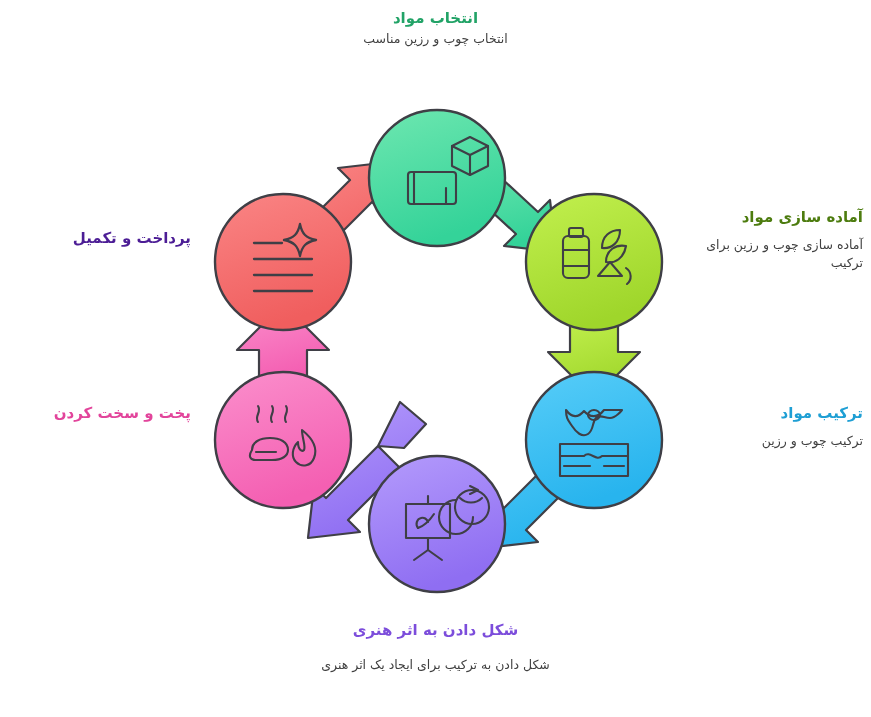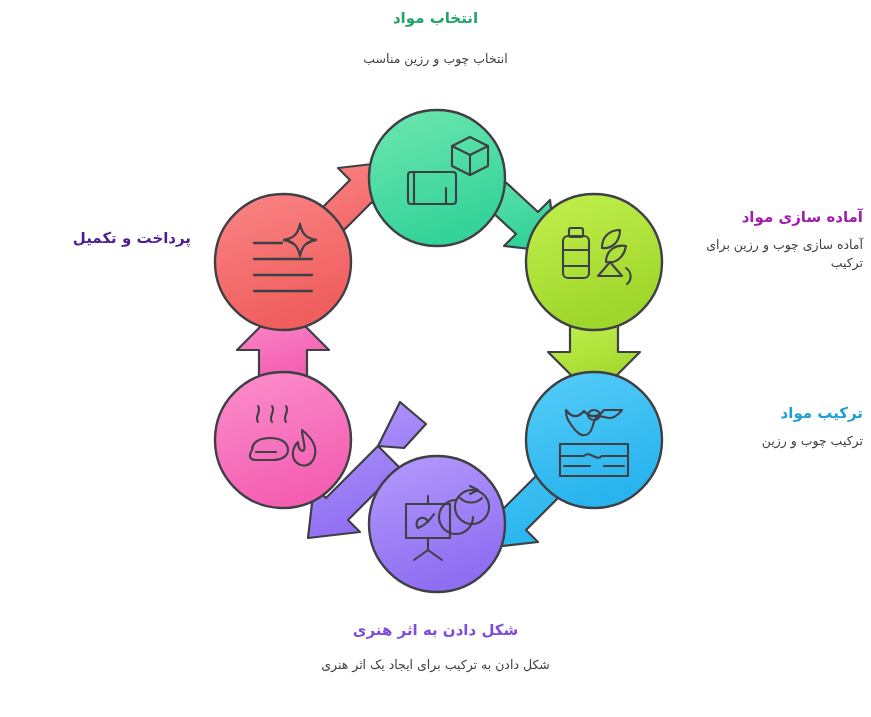--- a/index.html
+++ b/index.html
@@ -56,7 +56,7 @@
     width: 871px;
     text-align: center;
   }
-  .label-top .label-title { margin-bottom: 20px; }
+  .label-top .label-title { margin-bottom: 0; }
 
   .label-bottom {
     top: 620px;

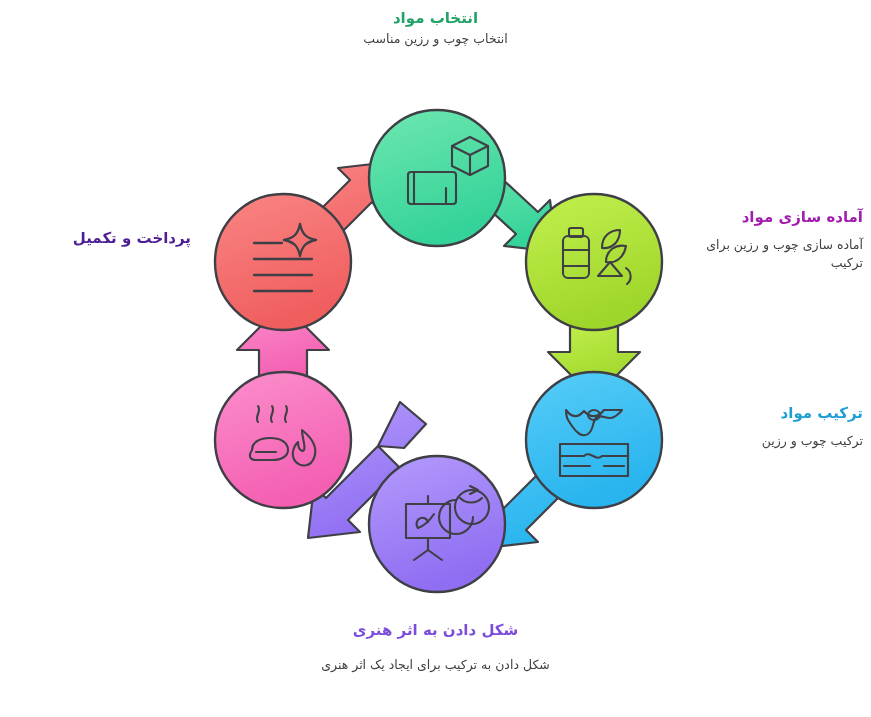--- a/index.html
+++ b/index.html
@@ -239,7 +239,7 @@
   </div>
 
   <div class="label-block label-right label-right-1">
-    <p class="label-title" style="color:#a21caf">آماده سازی مواد</p>
+    <p class="label-title" style="color:#4d7c0f">آماده سازی مواد</p>
     <p class="label-desc">آماده سازی چوب و رزین برای ترکیب</p>
   </div>
 

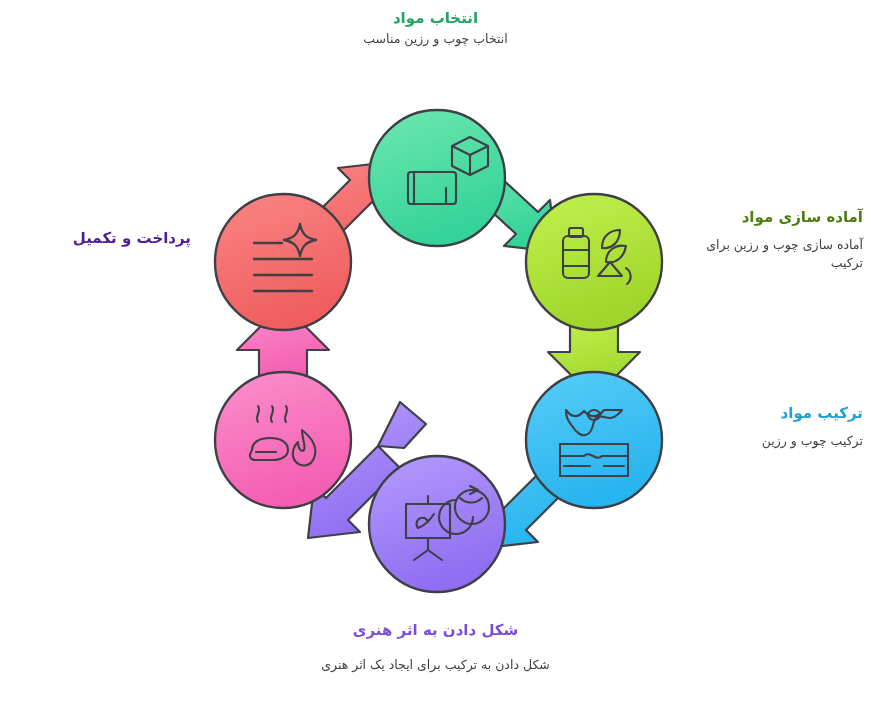--- a/index.html
+++ b/index.html
@@ -254,6 +254,7 @@
   </div>
 
   <div class="label-block label-left label-left-2">
+    <p class="label-title" style="color:#e2449b">پخت و سخت کردن</p>
   </div>
 
   <div class="label-block label-left label-left-1">

